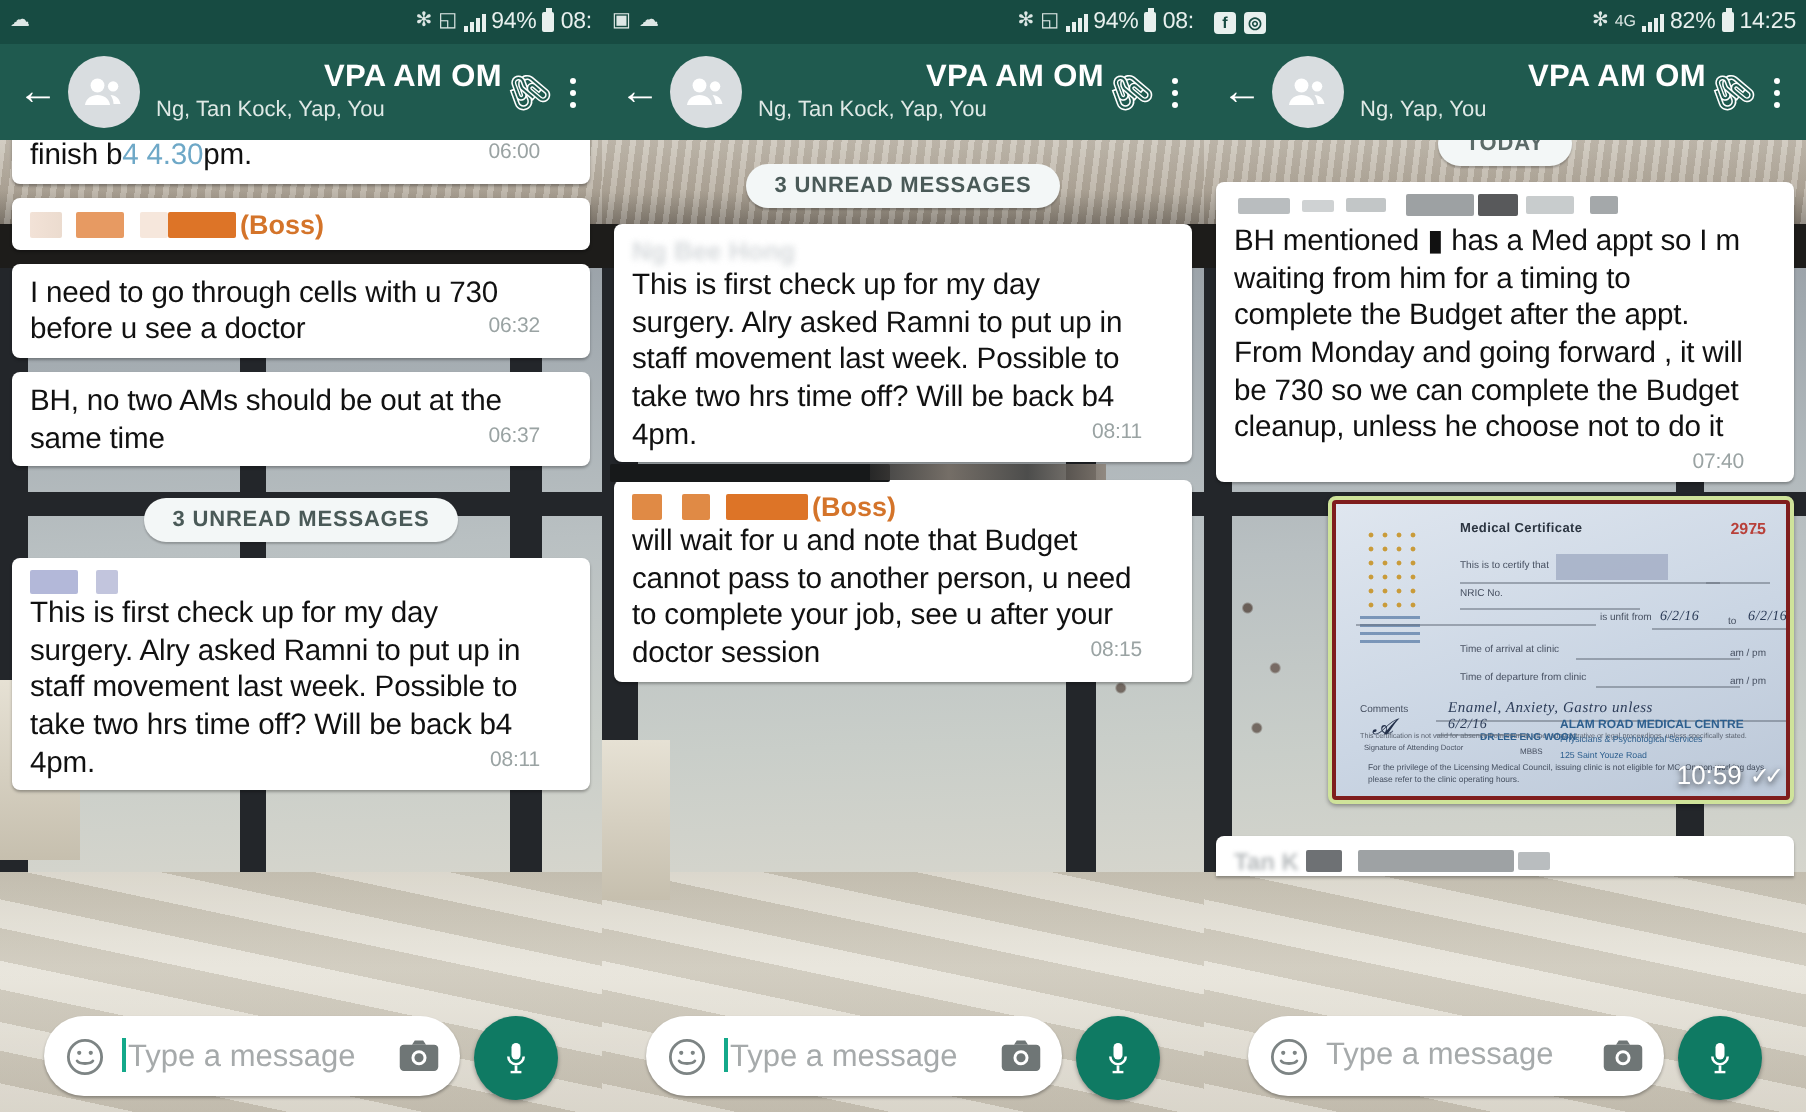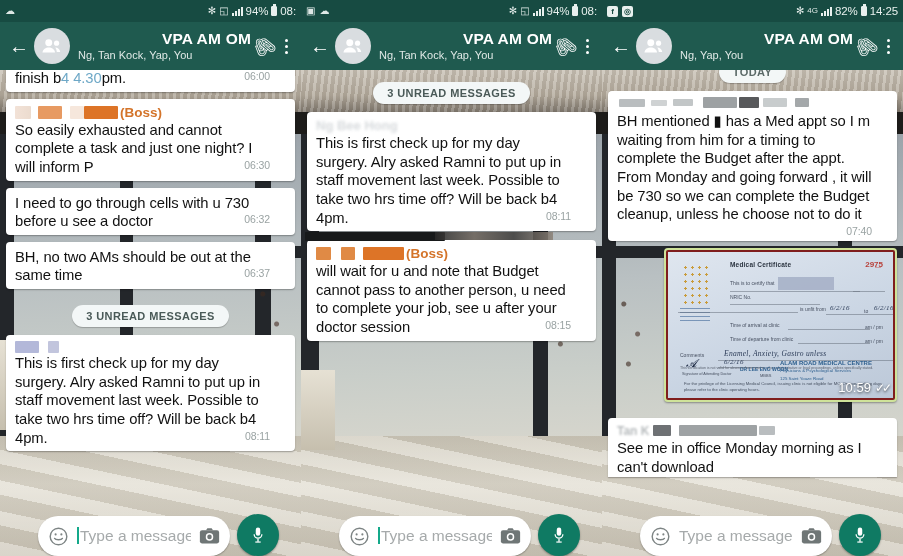--- a/index.html
+++ b/index.html
@@ -242,10 +242,6 @@
             <span class="blk" style="width:14px;background:#f6e7dc;"></span>
             <span class="blk" style="width:34px;background:#dd7427;"></span>
             <span class="boss">(Boss)</span>
-          </div>
-          <div class="btext">
-            <span>So easily exhausted and cannot complete a task and just one night? I will inform P</span>
-            <span class="tstamp">06:30</span>
           </div>
         </div>
 

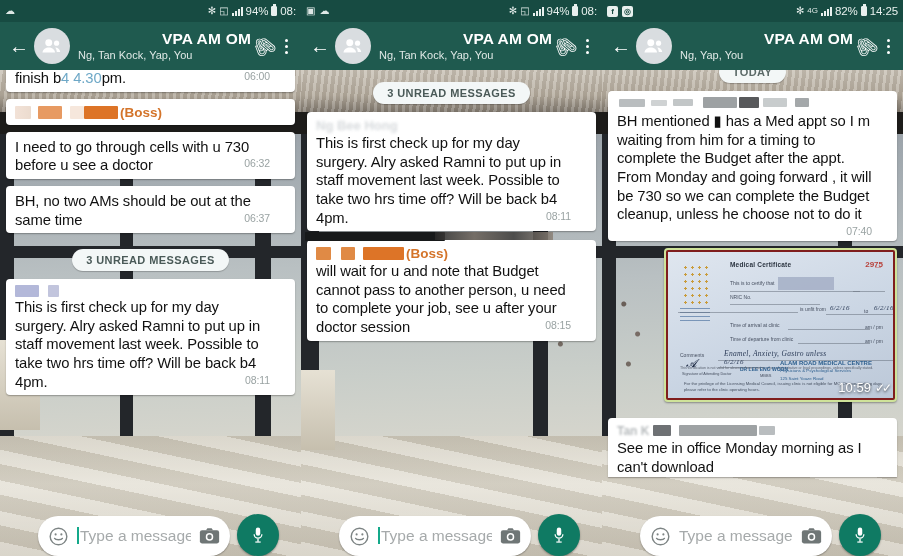--- a/index.html
+++ b/index.html
@@ -557,7 +557,6 @@
             <span class="blk" style="position:absolute;left:62px;top:1px;width:78px;height:11px;background:#9ea2a4;"></span>
             <span class="blk" style="position:absolute;left:142px;top:2px;width:16px;height:9px;background:#b9bdbf;"></span>
           </div>
-          <div class="btext">See me in office Monday morning as I can't download</div>
         </div>
 
       </div>

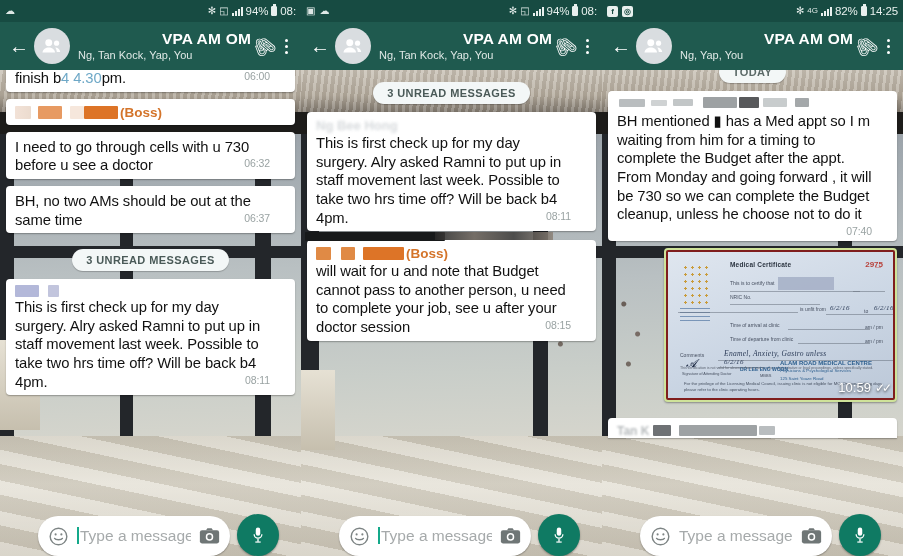--- a/index.html
+++ b/index.html
@@ -142,8 +142,8 @@
 
   
   .composer {
-    position: absolute; left: 16px; right: 0; bottom: 0; height: 48px;
-    display: flex; align-items: flex-end; padding: 0 22px; z-index: 20;
+    position: absolute; left: 0; right: 0; bottom: 0; height: 48px;
+    display: flex; align-items: flex-start; padding: 0 22px; z-index: 20;
   }
   .inputpill {
     flex: 1 1 auto; height: 40px; background: #fff; border-radius: 21px;

